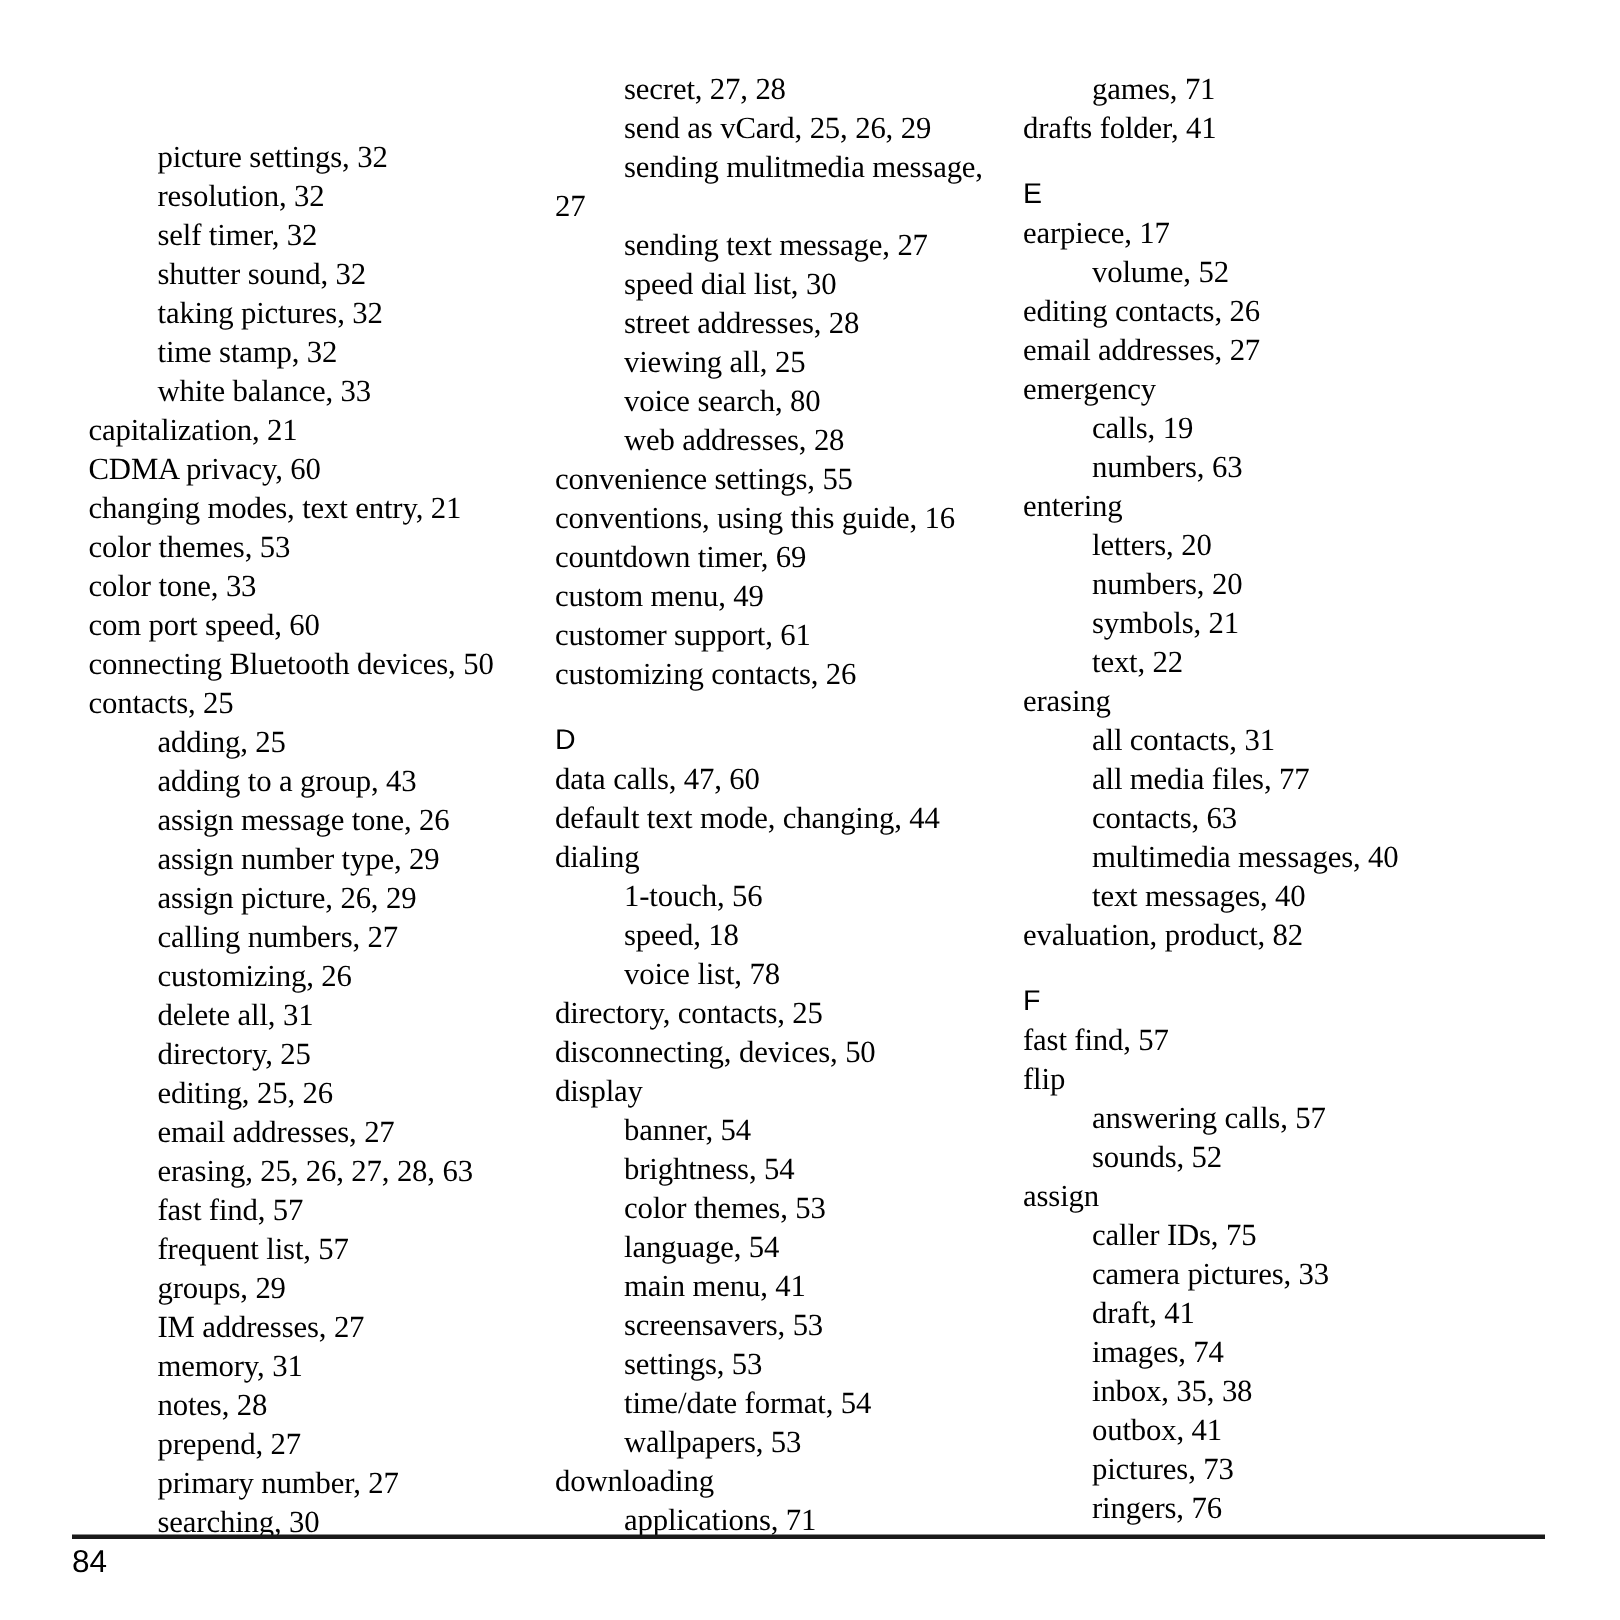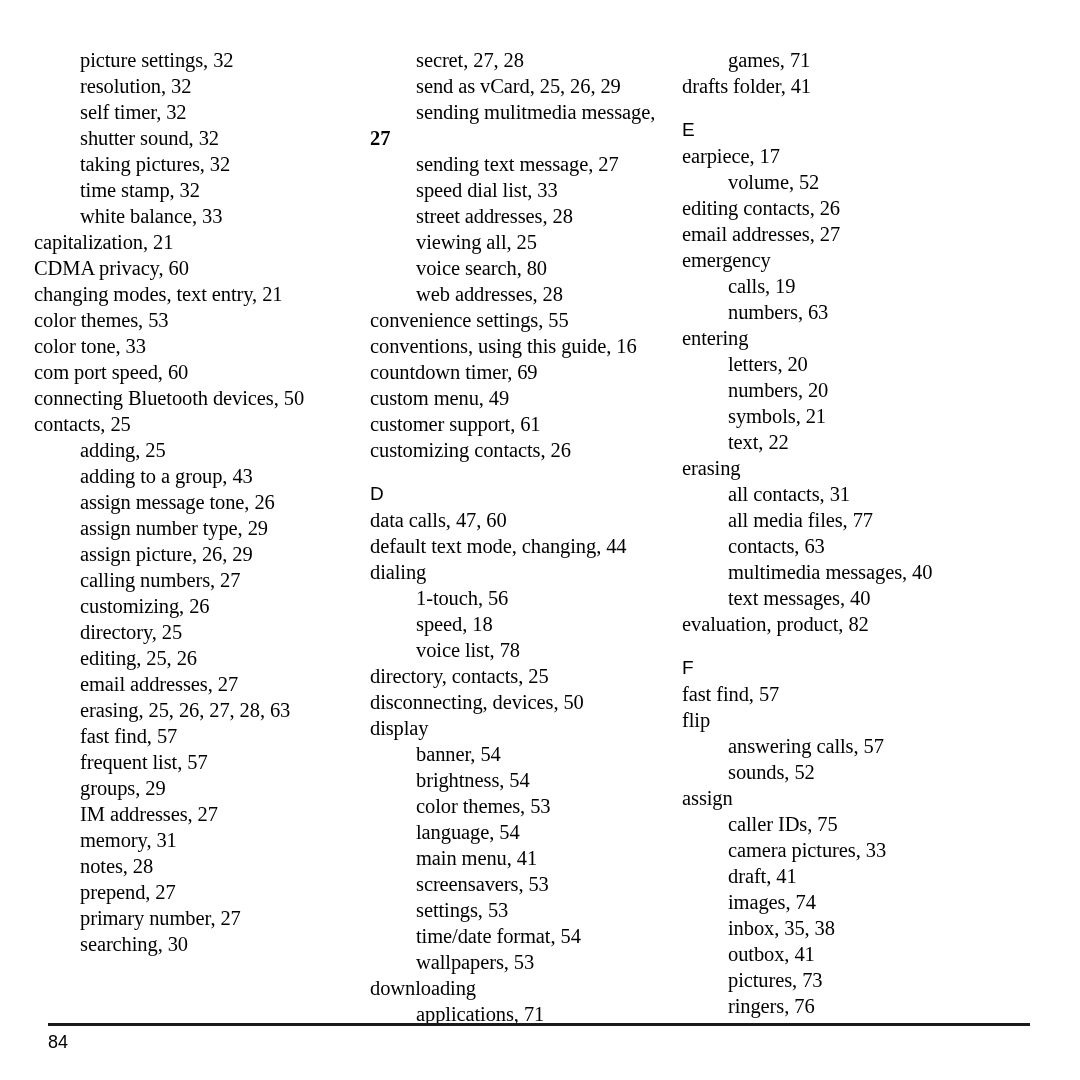--- a/index.html
+++ b/index.html
@@ -30,7 +30,7 @@
     position: absolute;
     top: 0;
   }
-  .col-1 { left: 34px;  width: 300px; }
+  .col-1 { left: 59px;  width: 300px; margin-top: 45px; }
   .col-2 { left: 370px; width: 300px; }
   .col-3 { left: 682px; width: 300px; }
 

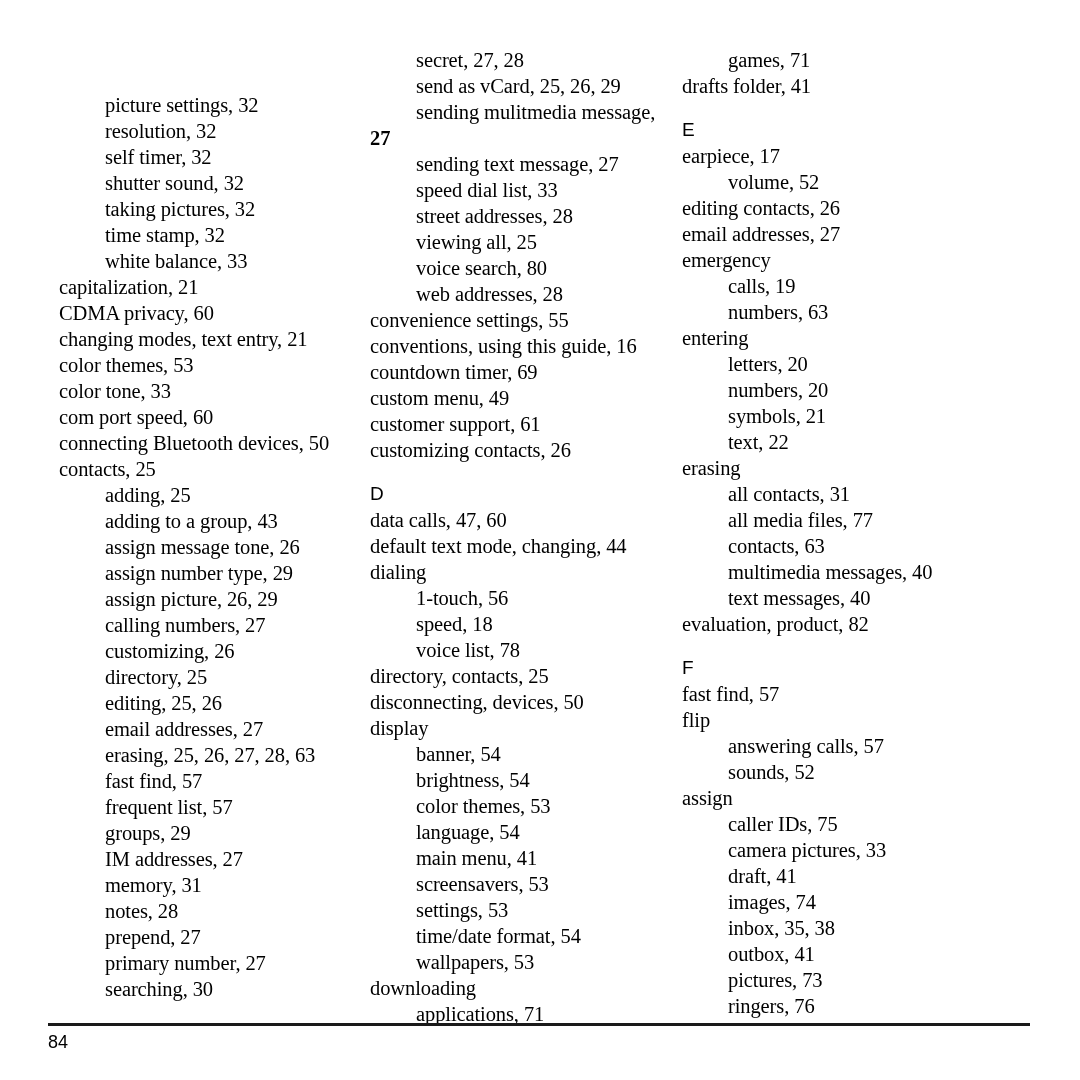--- a/index.html
+++ b/index.html
@@ -46,7 +46,7 @@
   .level-1 { padding-left: 46px; }
 
   
-  .wrap { padding-left: 0; font-weight: bold; }
+  .wrap { padding-left: 0; }
 
   
   .letter {

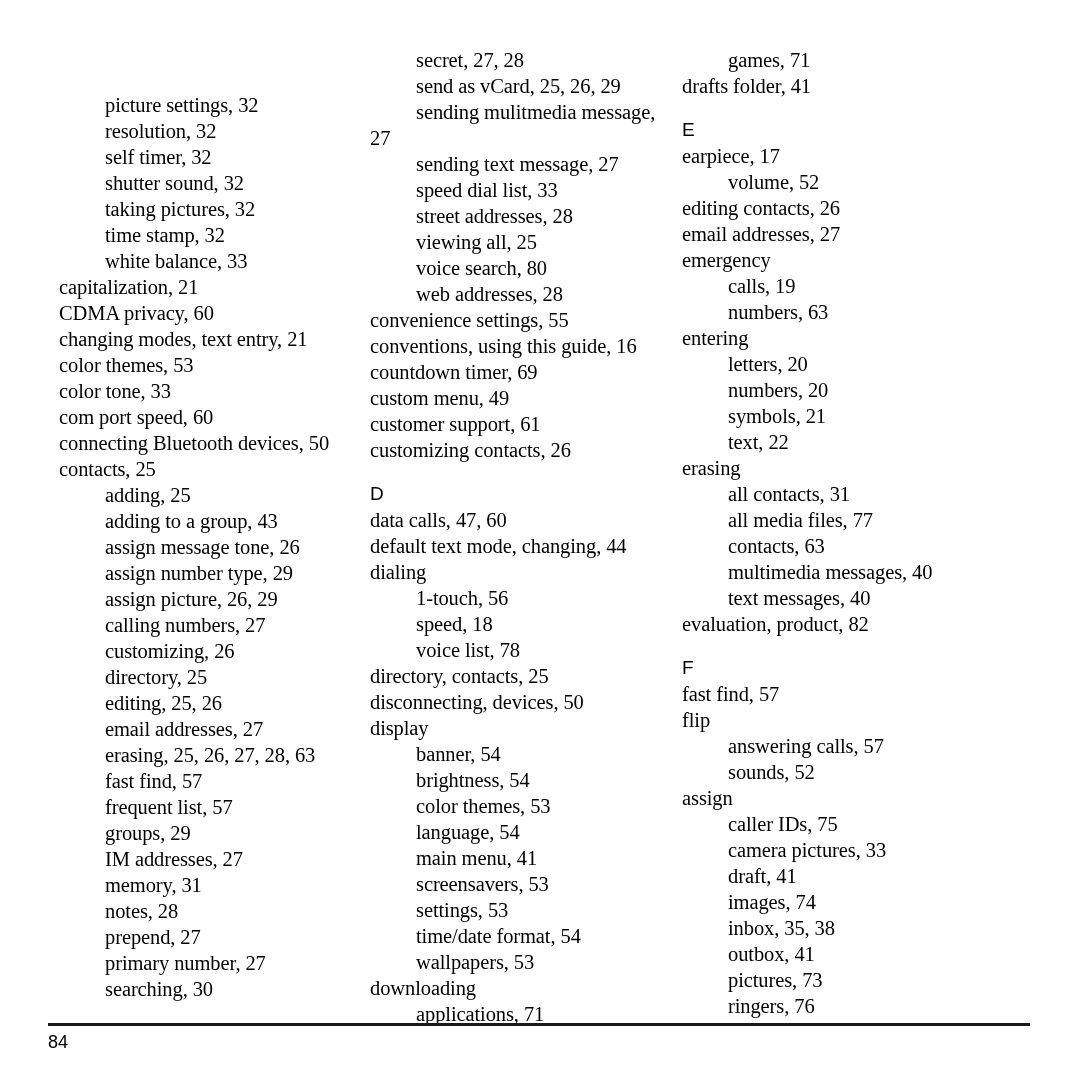--- a/index.html
+++ b/index.html
@@ -123,7 +123,7 @@
         <div class="entry level-1">sending mulitmedia message,</div>
         <div class="entry wrap">27</div>
         <div class="entry level-1">sending text message, 27</div>
-        <div class="entry level-1">speed dial list, 33</div>
+        <div class="entry level-1">speed dial list, 30</div>
         <div class="entry level-1">street addresses, 28</div>
         <div class="entry level-1">viewing all, 25</div>
         <div class="entry level-1">voice search, 80</div>

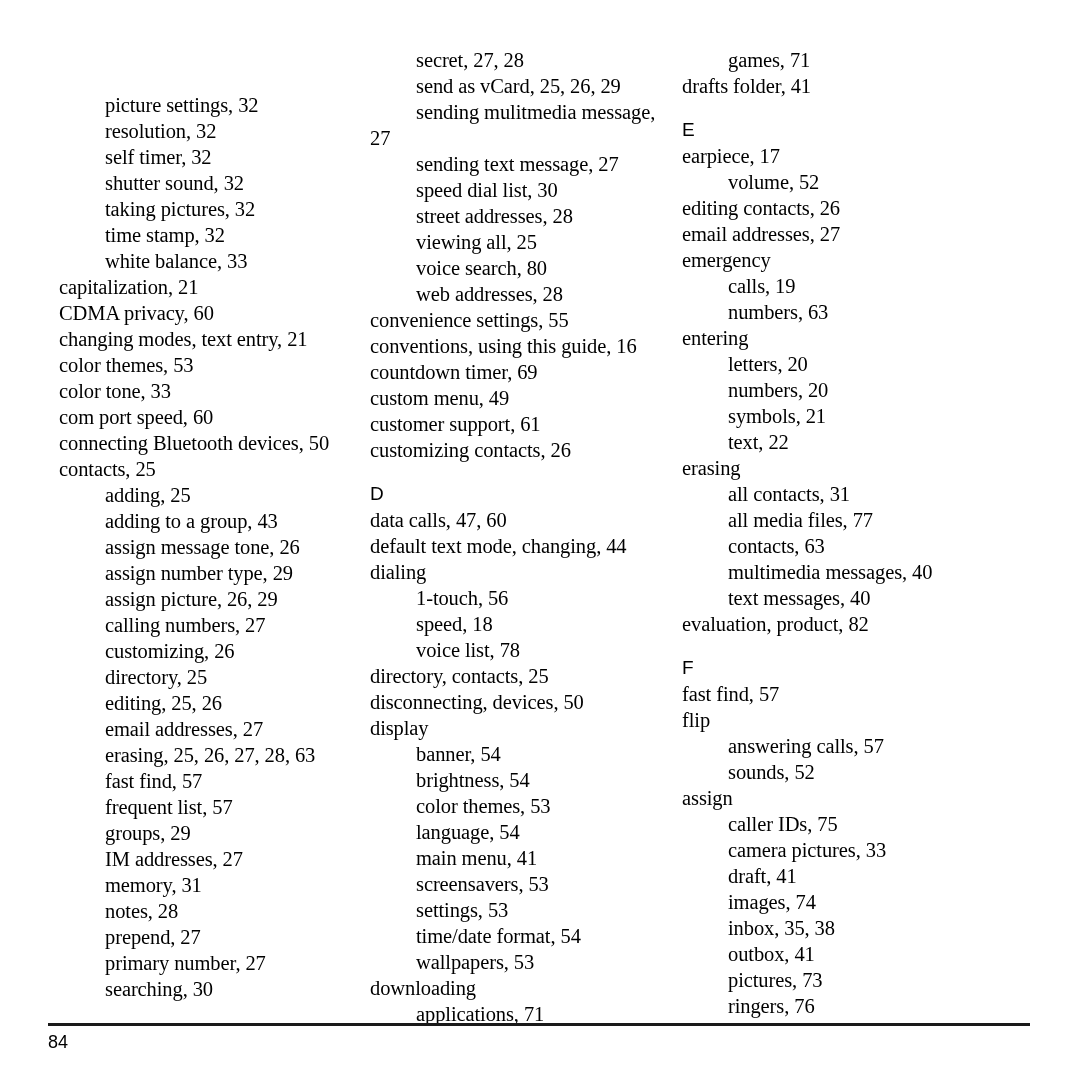--- a/index.html
+++ b/index.html
@@ -103,6 +103,7 @@
         <div class="entry level-1">assign picture, 26, 29</div>
         <div class="entry level-1">calling numbers, 27</div>
         <div class="entry level-1">customizing, 26</div>
+        <div class="entry level-1">delete all, 31</div>
         <div class="entry level-1">directory, 25</div>
         <div class="entry level-1">editing, 25, 26</div>
         <div class="entry level-1">email addresses, 27</div>

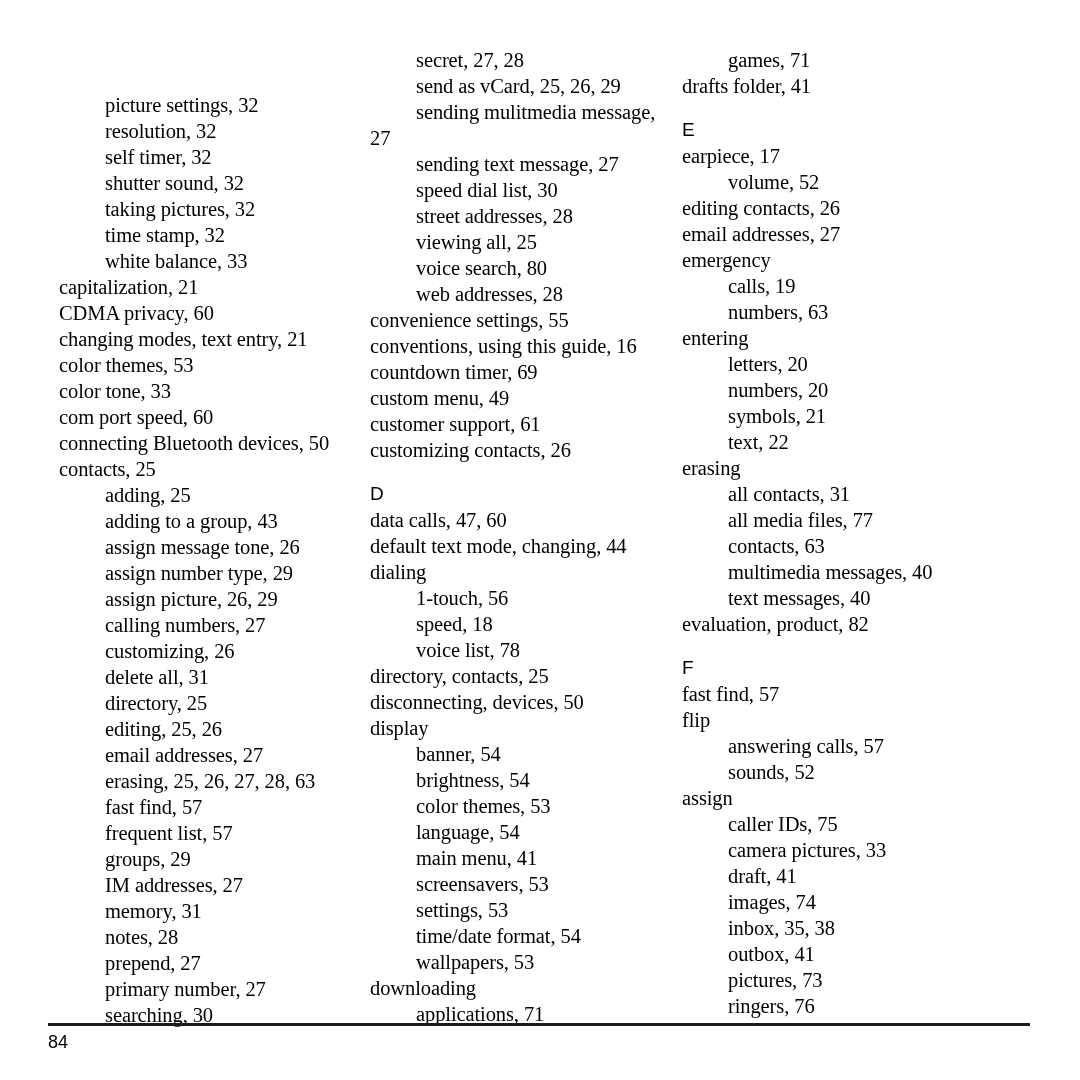--- a/index.html
+++ b/index.html
@@ -69,7 +69,7 @@
     left: 48px;
     top: 1029px;
     font-family: "Liberation Sans", "DejaVu Sans", sans-serif;
-    font-size: 18px;
+    font-size: 21px;
     line-height: 26px;
     color: #000000;
   }

